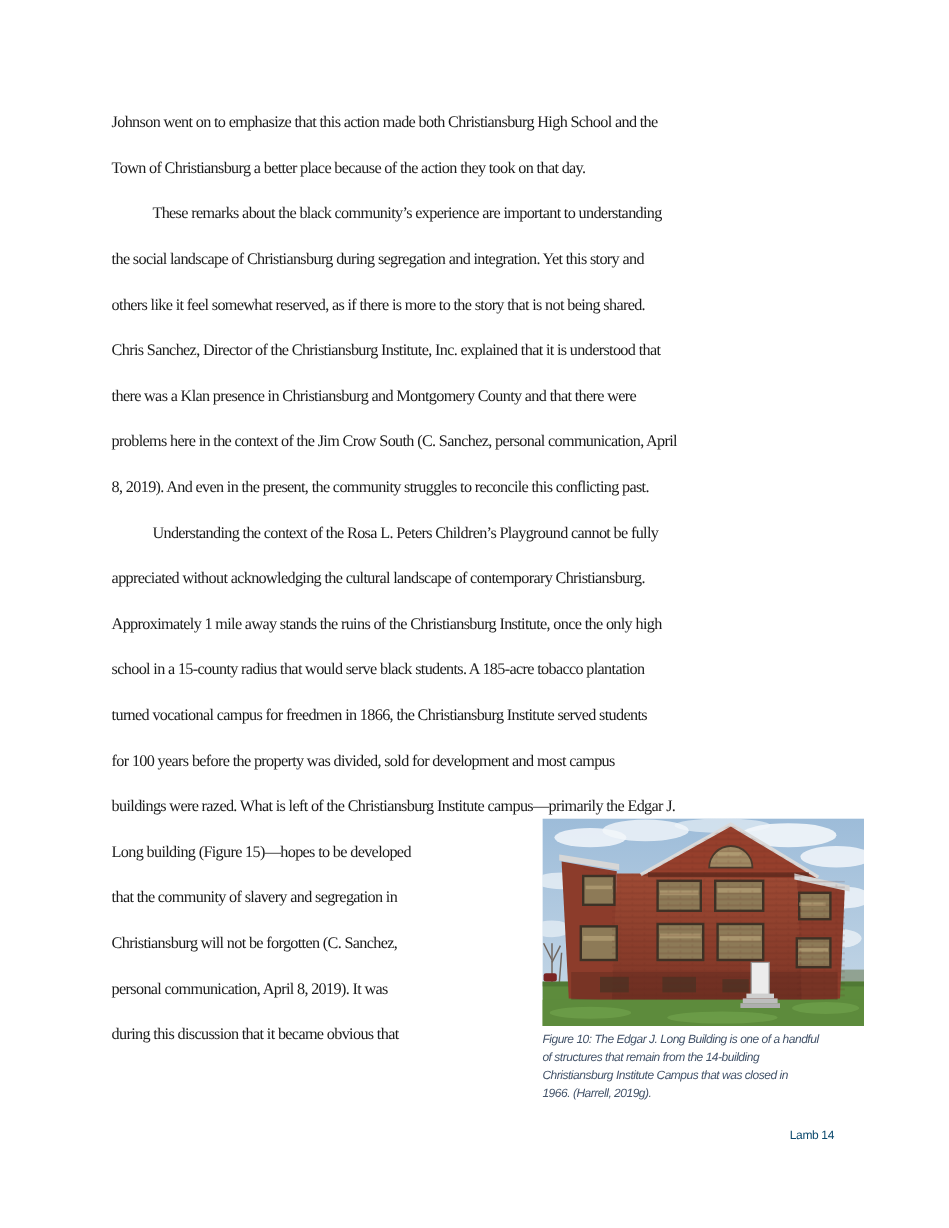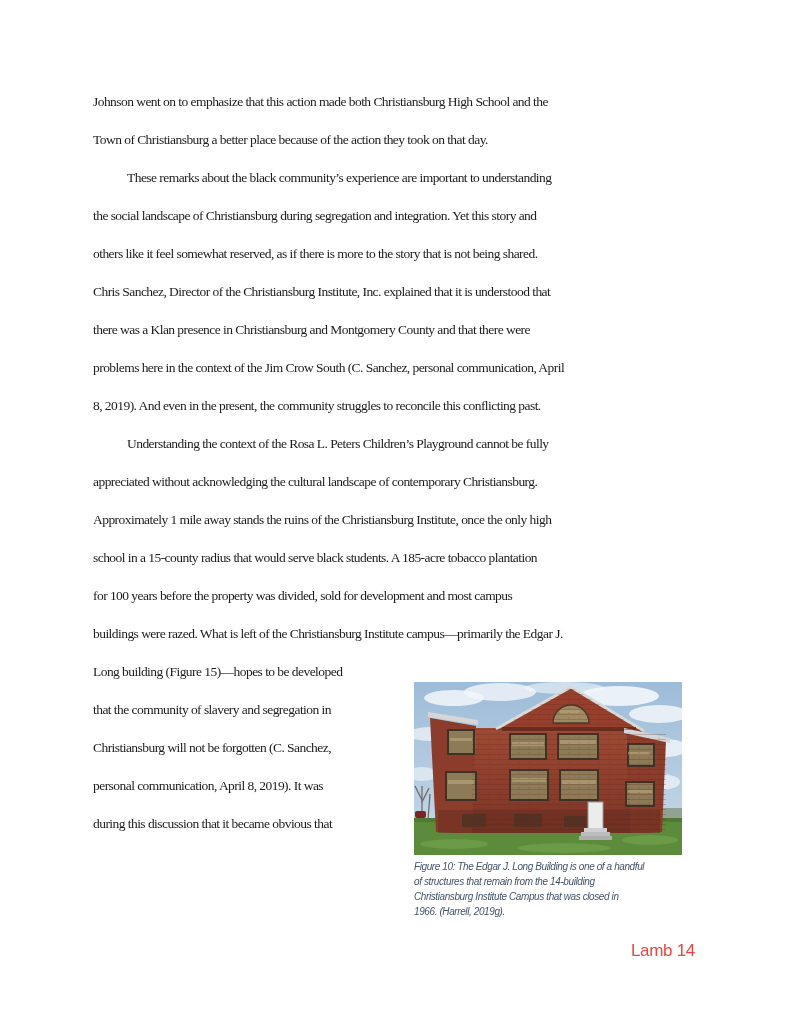--- a/index.html
+++ b/index.html
@@ -73,6 +73,7 @@
     <div class="line">appreciated without acknowledging the cultural landscape of contemporary Christiansburg.</div>
     <div class="line">Approximately 1 mile away stands the ruins of the Christiansburg Institute, once the only high</div>
     <div class="line">school in a 15-county radius that would serve black students. A 185-acre tobacco plantation</div>
+    <div class="line">turned vocational campus for freedmen in 1866, the Christiansburg Institute served students</div>
     <div class="line">for 100 years before the property was divided, sold for development and most campus</div>
     <div class="line">buildings were razed. What is left of the Christiansburg Institute campus—primarily the Edgar J.</div>
     <div class="line">Long building (Figure 15)—hopes to be developed</div>

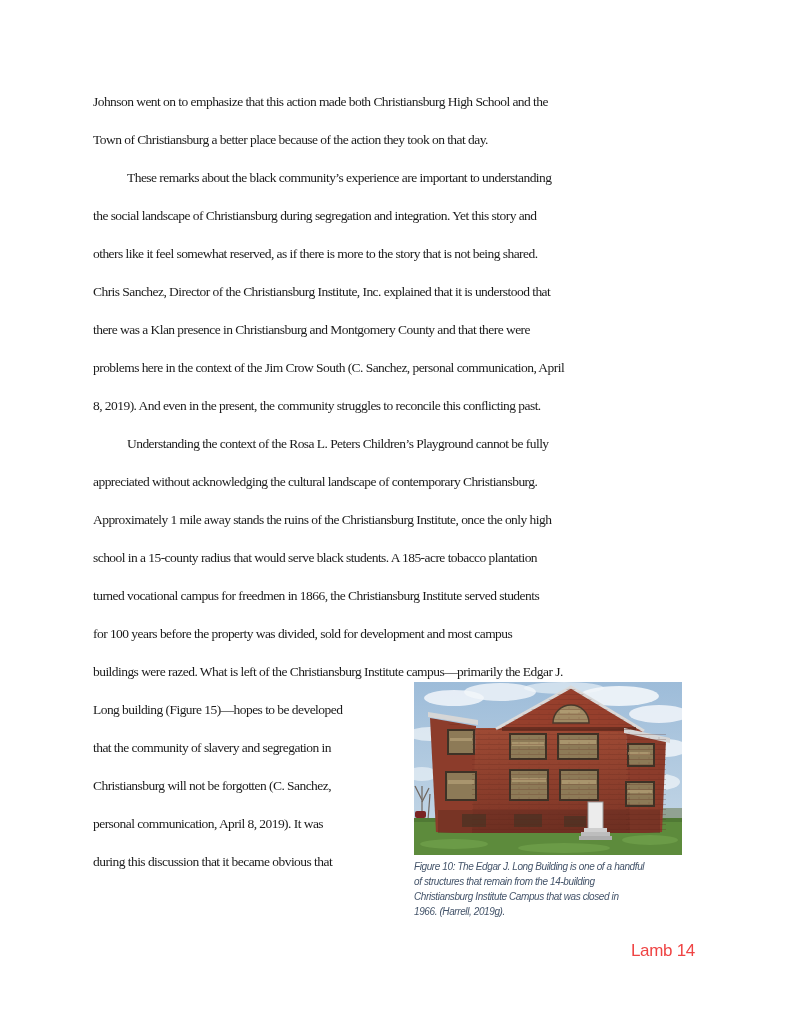--- a/index.html
+++ b/index.html
@@ -29,7 +29,7 @@
   .line.indent { text-indent: 34px; }
   .figure {
     position: absolute;
-    left: 414px;
+    left: 452px;
     top: 682px;
     width: 320px;
     margin: 0;

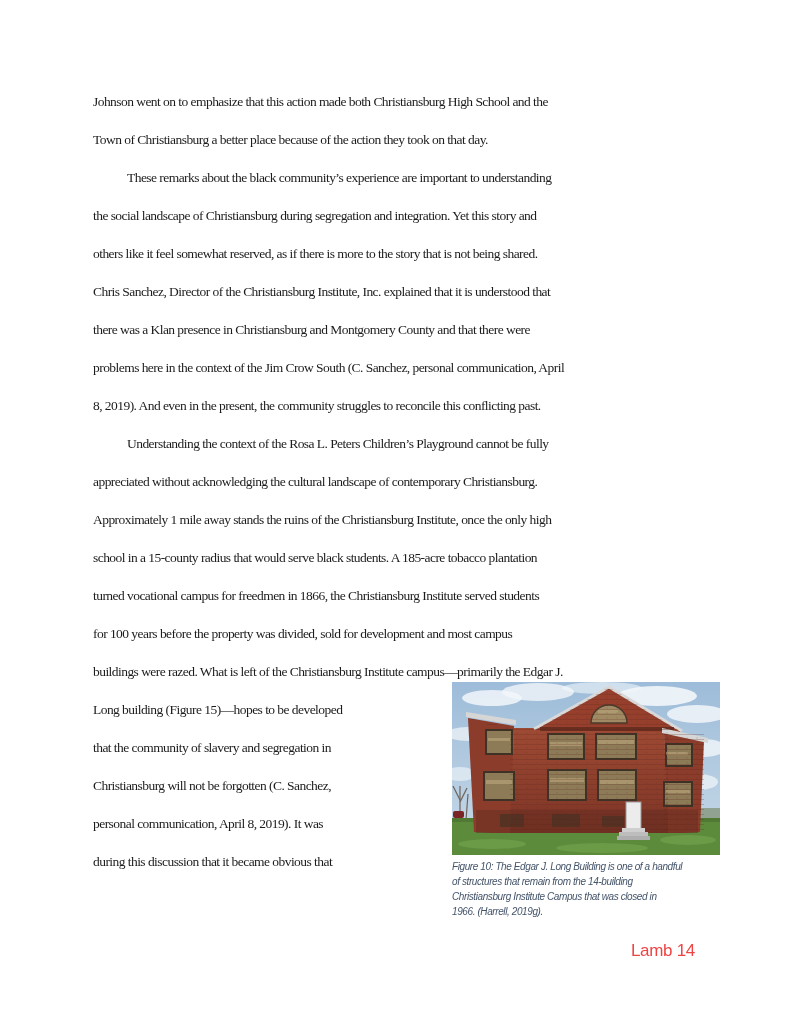--- a/index.html
+++ b/index.html
@@ -48,9 +48,9 @@
     position: absolute;
     top: 941px;
     right: 96px;
-    font-size: 17px;
+    font-size: 10px;
     letter-spacing: -0.3px;
-    color: #ef4444;
+    color: #0c4a6e;
     text-align: right;
   }
 </style>

